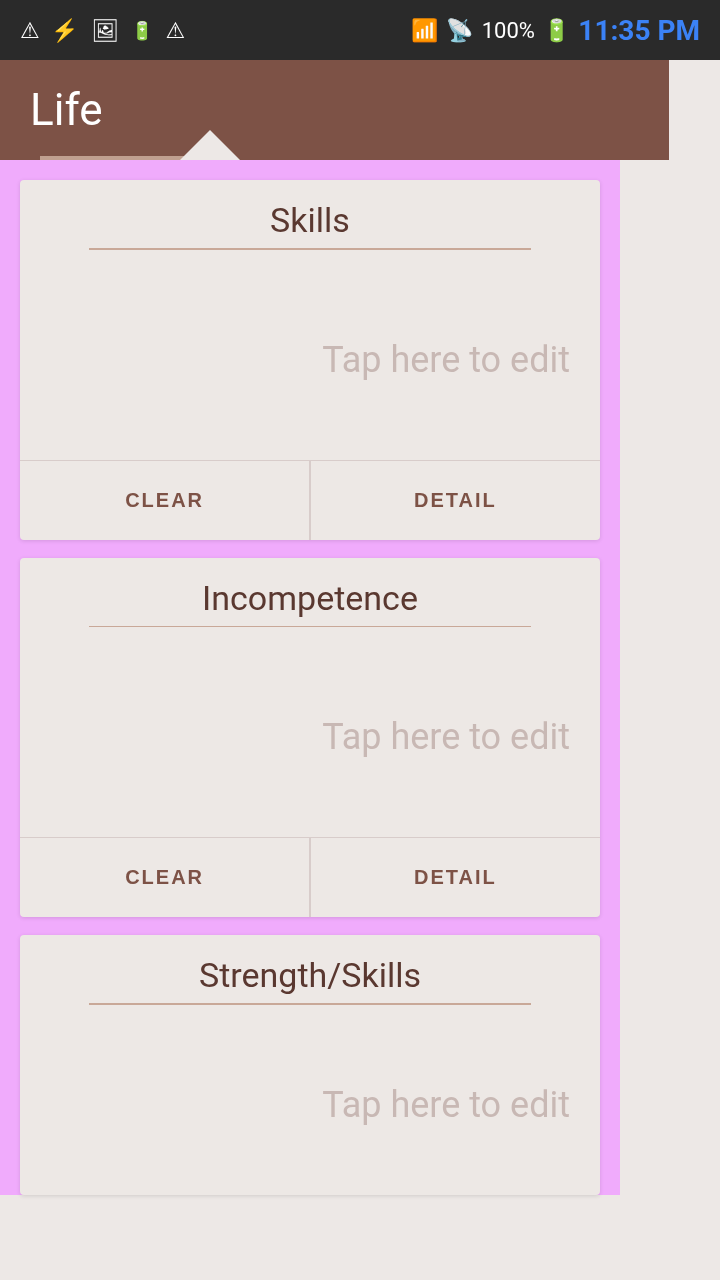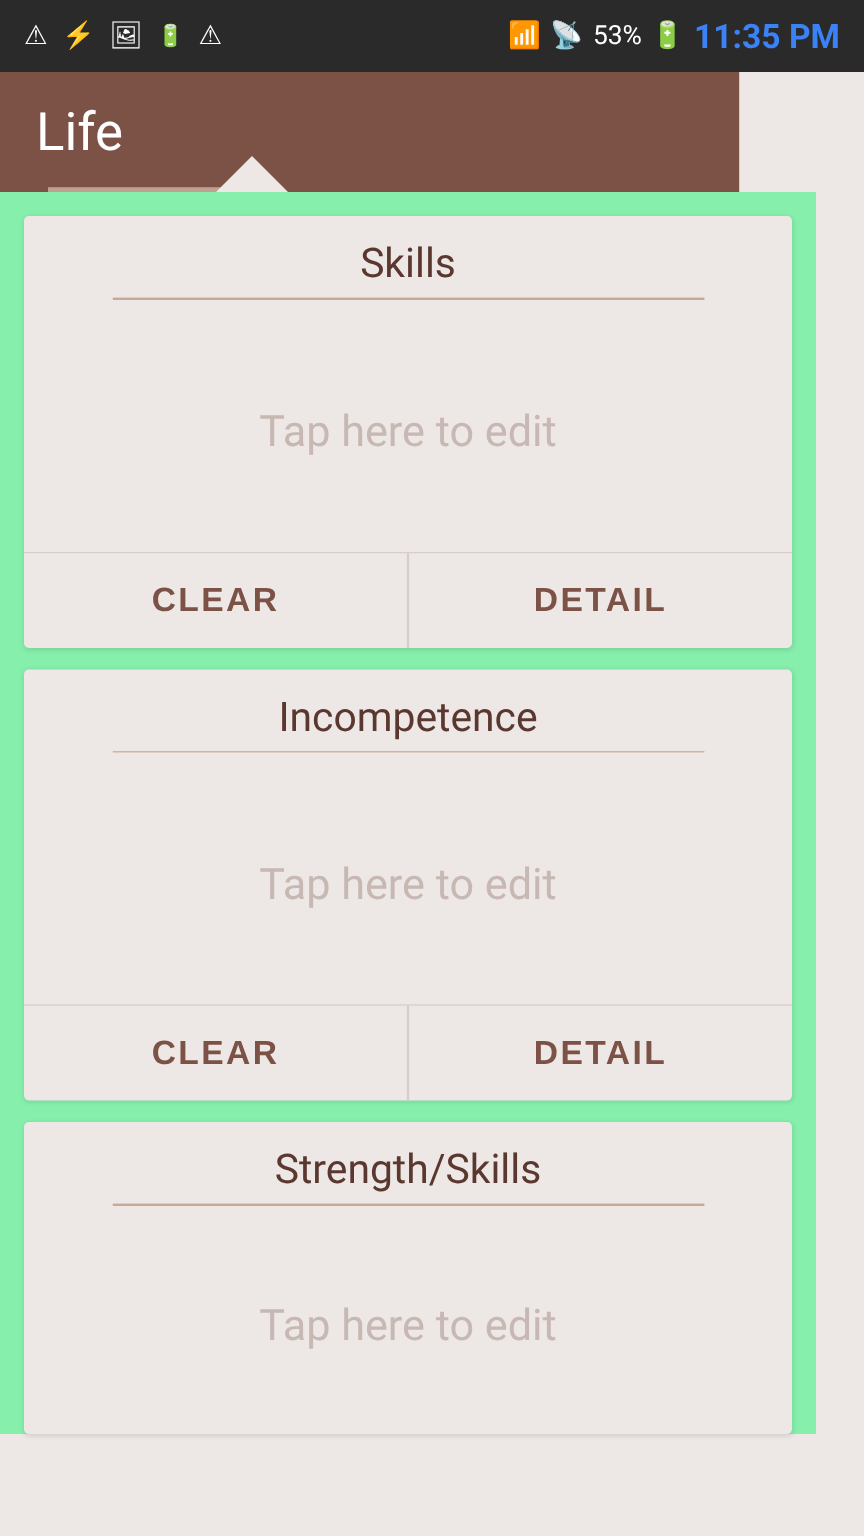--- a/index.html
+++ b/index.html
@@ -189,7 +189,7 @@
   <div class="status-icons-right">
     <span style="font-size:22px;">📶</span>
     <span style="font-size:22px;">📡</span>
-    <span style="font-size:22px; font-weight:normal;">53%</span>
+    <span style="font-size:22px; font-weight:normal;">100%</span>
     <span style="font-size:22px; color:#7CFC00;">🔋</span>
     <span class="status-time">11:35 PM</span>
   </div>

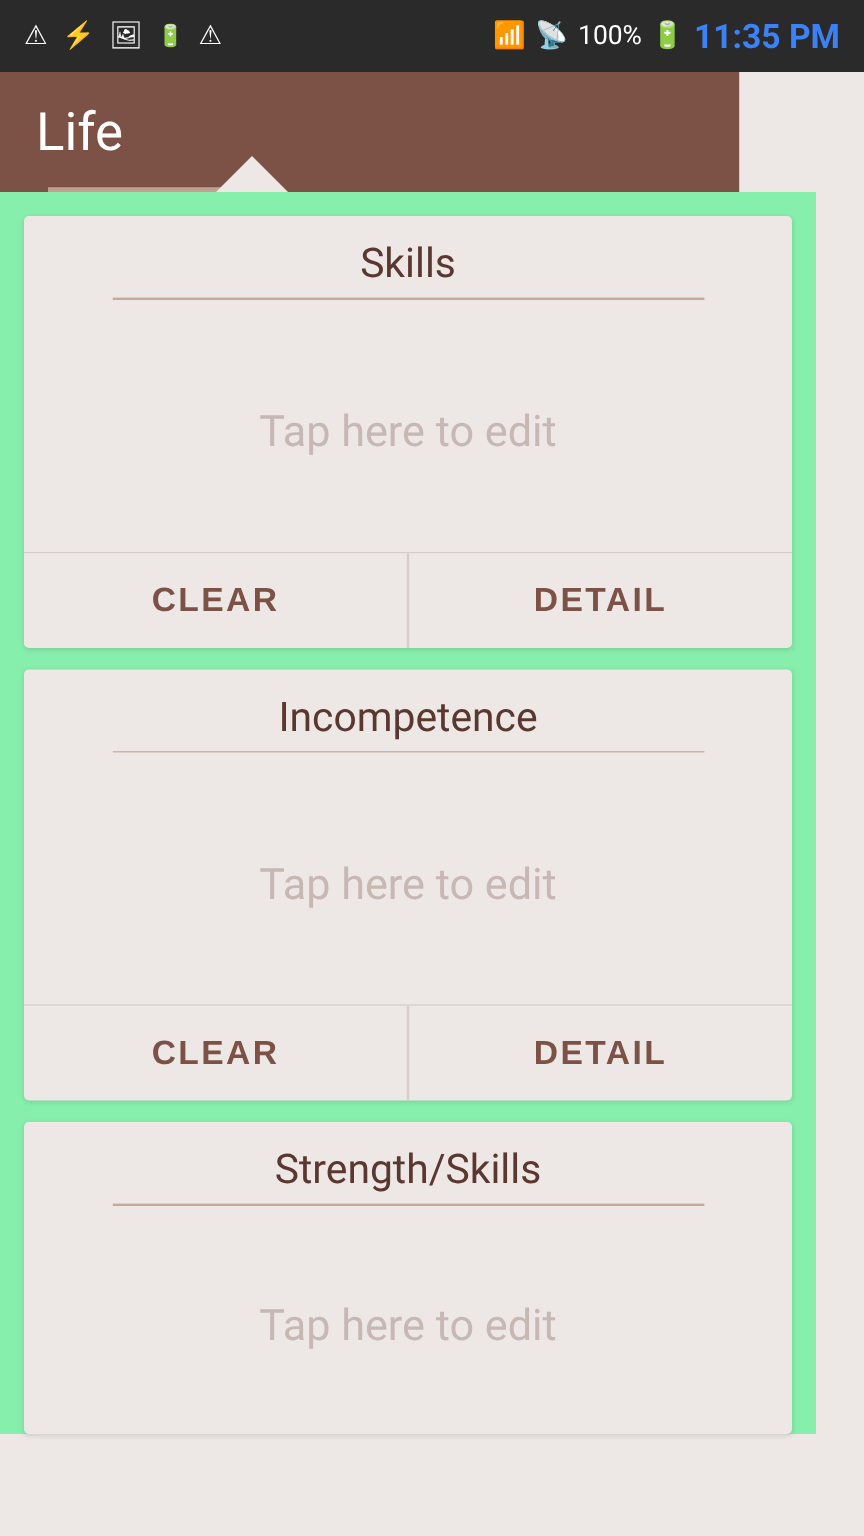--- a/index.html
+++ b/index.html
@@ -52,7 +52,7 @@
 
     
     .app-header {
-      width: 616px;
+      width: 669px;
       height: 100px;
       background: #7d5246;
       display: flex;

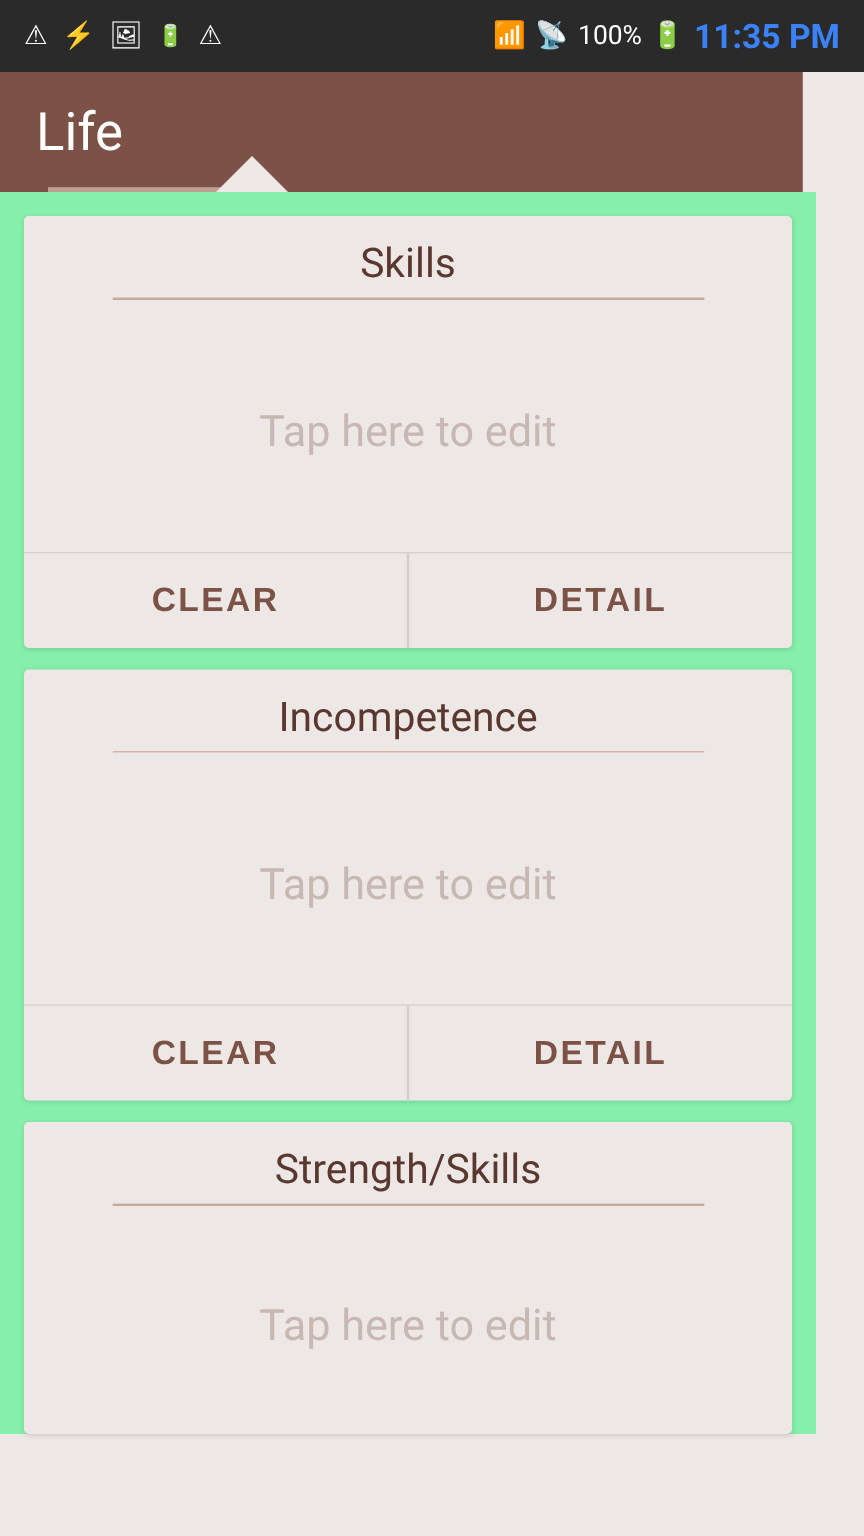--- a/index.html
+++ b/index.html
@@ -90,9 +90,9 @@
 
     
     .main-content {
-      width: 680px;
+      width: 620px;
       padding: 20px 20px 0 20px;
-      background: #86efac;
+      background: #f0abfc;
     }
 
     

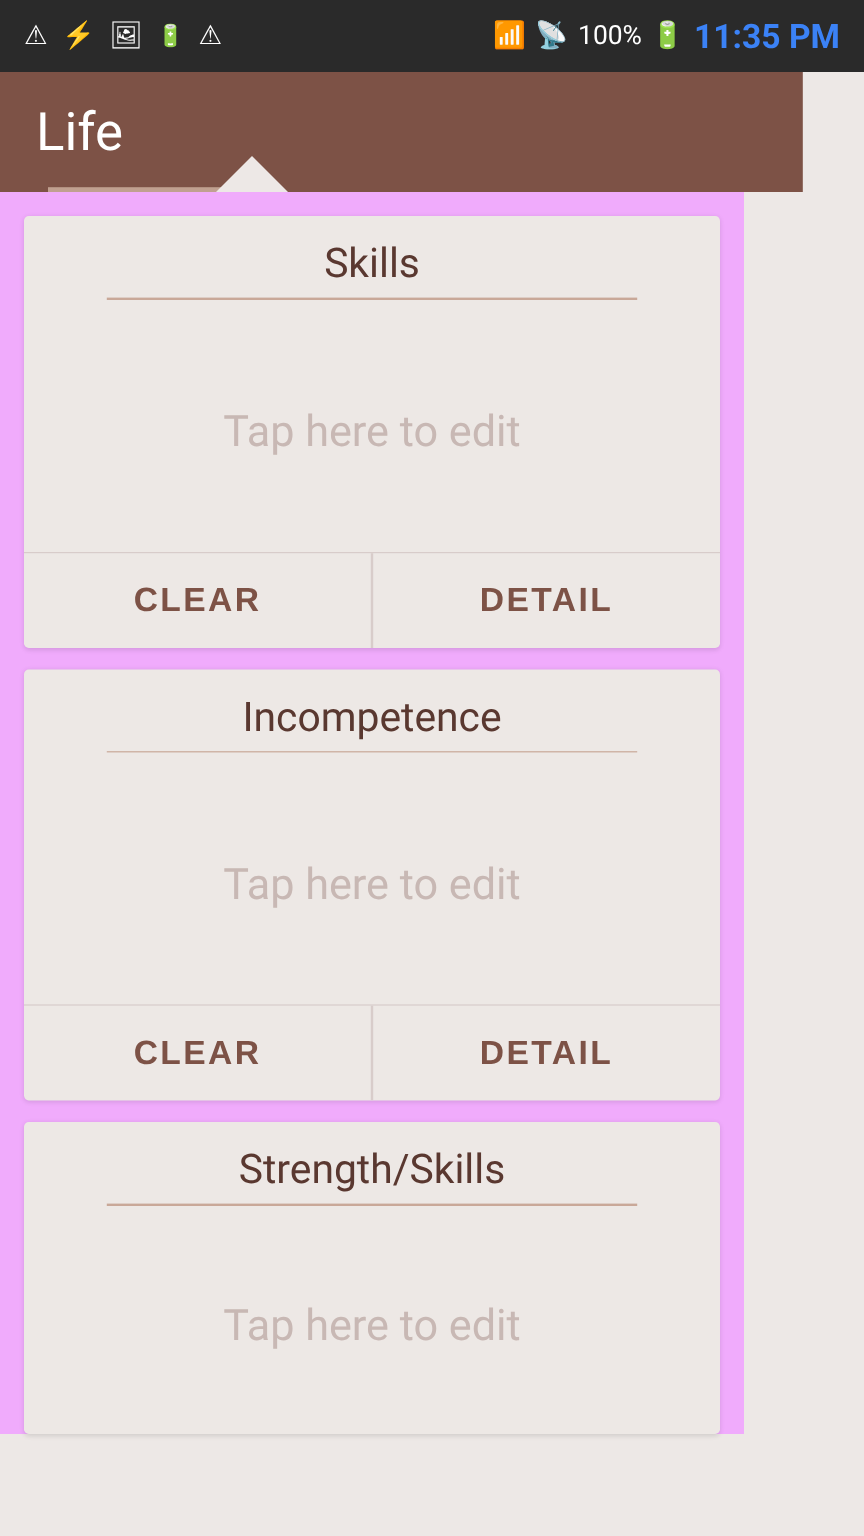--- a/index.html
+++ b/index.html
@@ -129,7 +129,7 @@
       min-height: 200px;
       display: flex;
       align-items: center;
-      justify-content: center;
+      justify-content: flex-end;
       padding: 30px;
     }
 

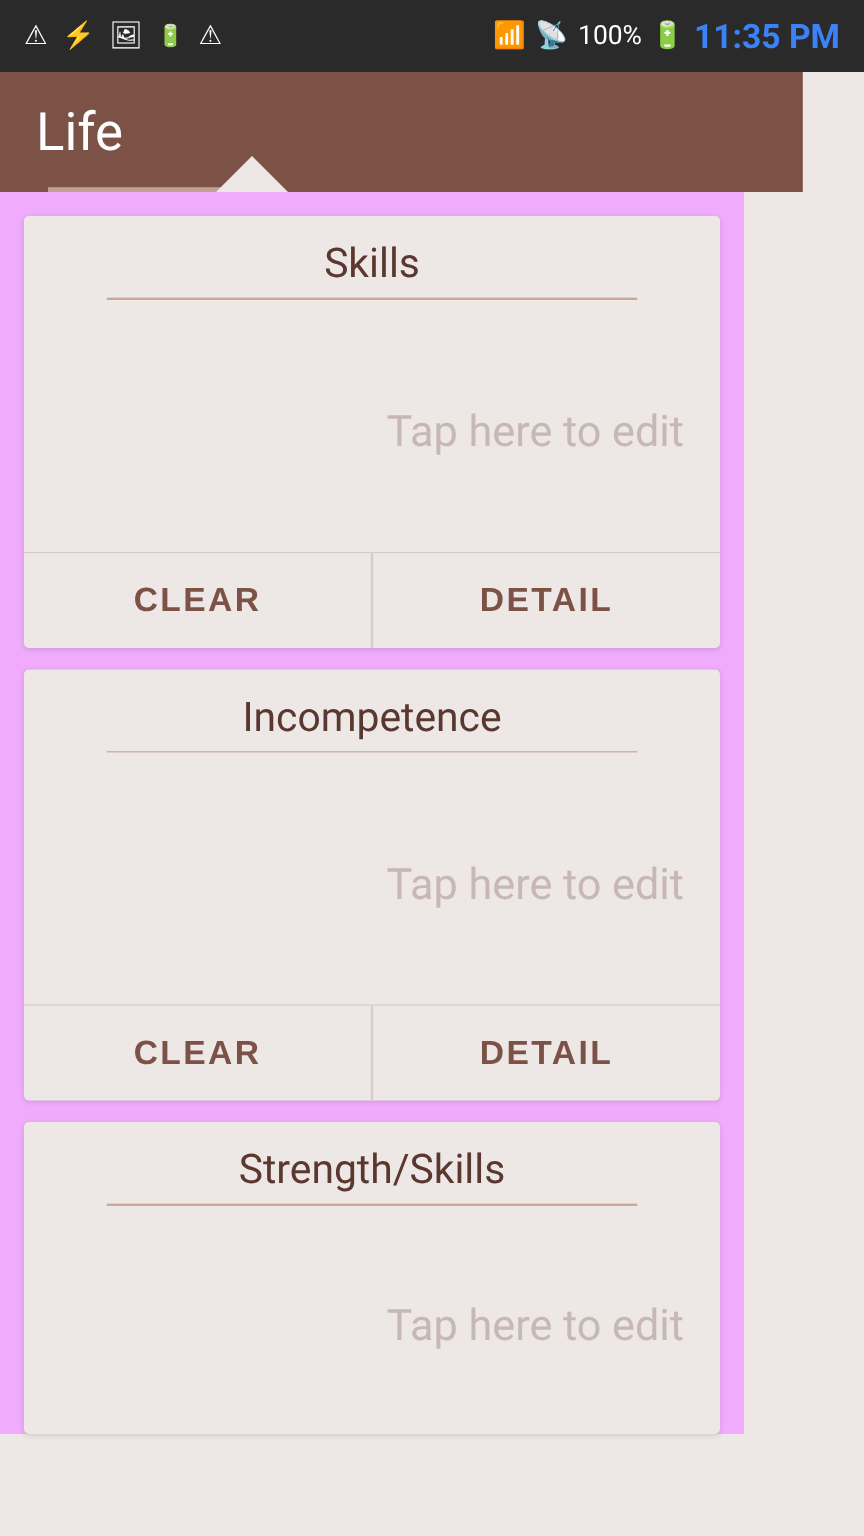--- a/index.html
+++ b/index.html
@@ -150,7 +150,7 @@
       display: flex;
       align-items: center;
       justify-content: center;
-      font-size: 28px;
+      font-size: 20px;
       font-weight: bold;
       color: #7d5246;
       letter-spacing: 2px;

